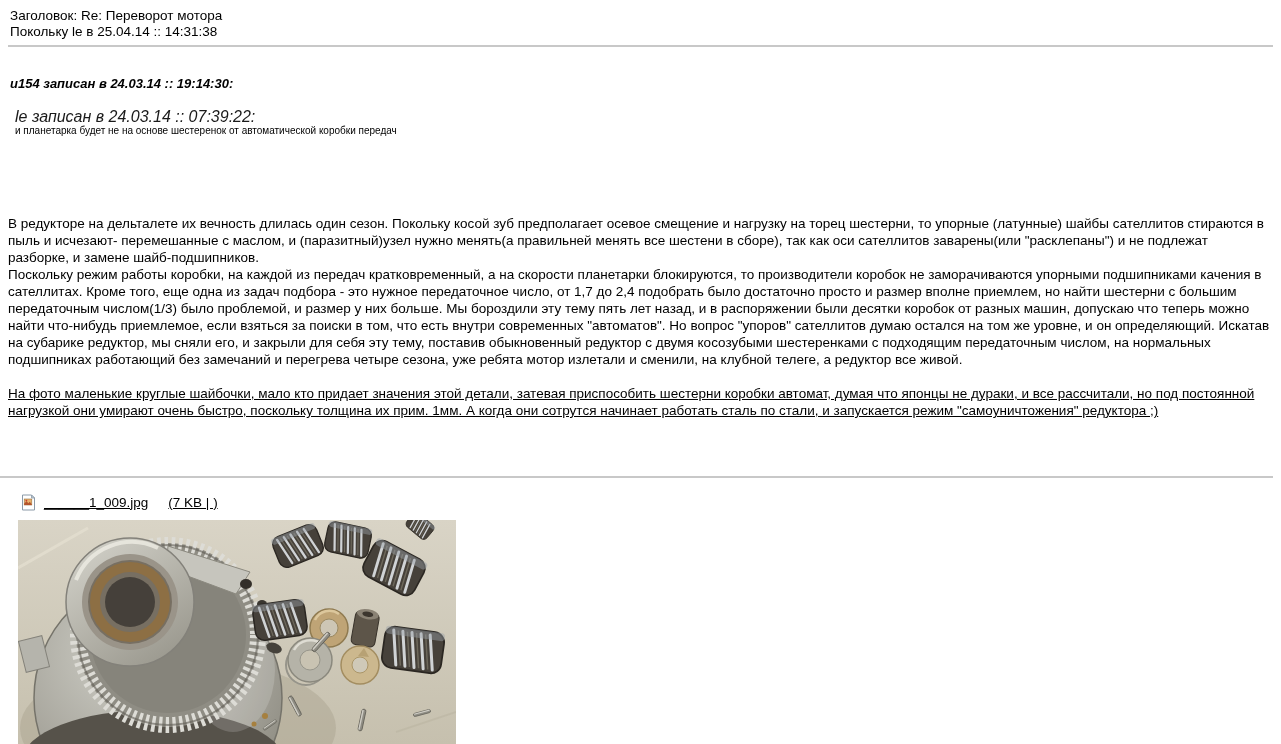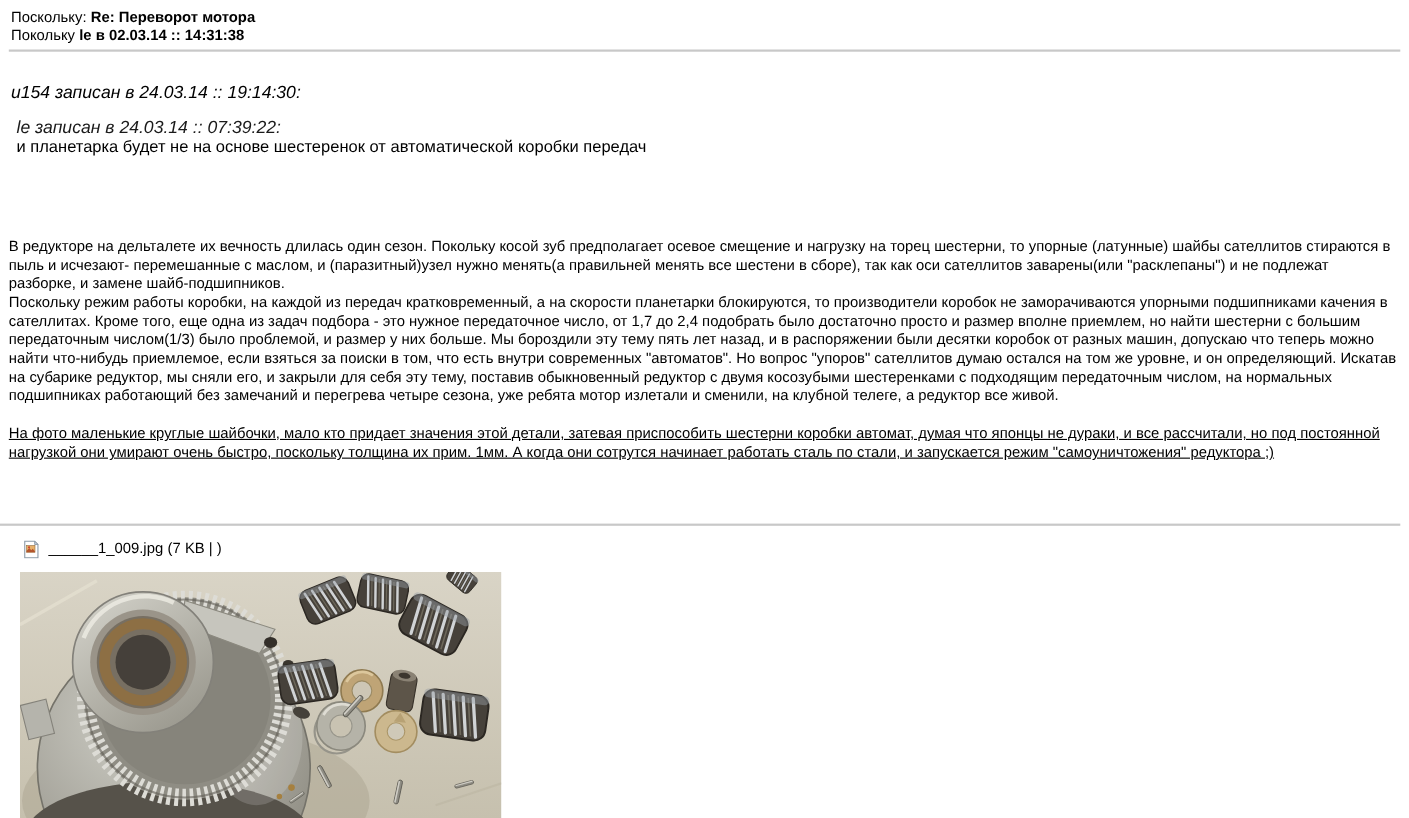--- a/index.html
+++ b/index.html
@@ -34,7 +34,7 @@
 
 <div class="canvas">
 
-  <div class="hdr-line" style="top:8px;"><span>Поскольку: </span><b>Re: Переворот мотора</b></div>
+  <div class="hdr-line" style="top:8px;"><span>Заголовок: </span><b>Re: Переворот мотора</b></div>
   <div class="hdr-line" style="top:24px;"><span>Покольку </span><b>le в 02.03.14 :: 14:31:38</b></div>
 
   <div class="hline" style="top:45px;left:8px;width:1265px;"></div>

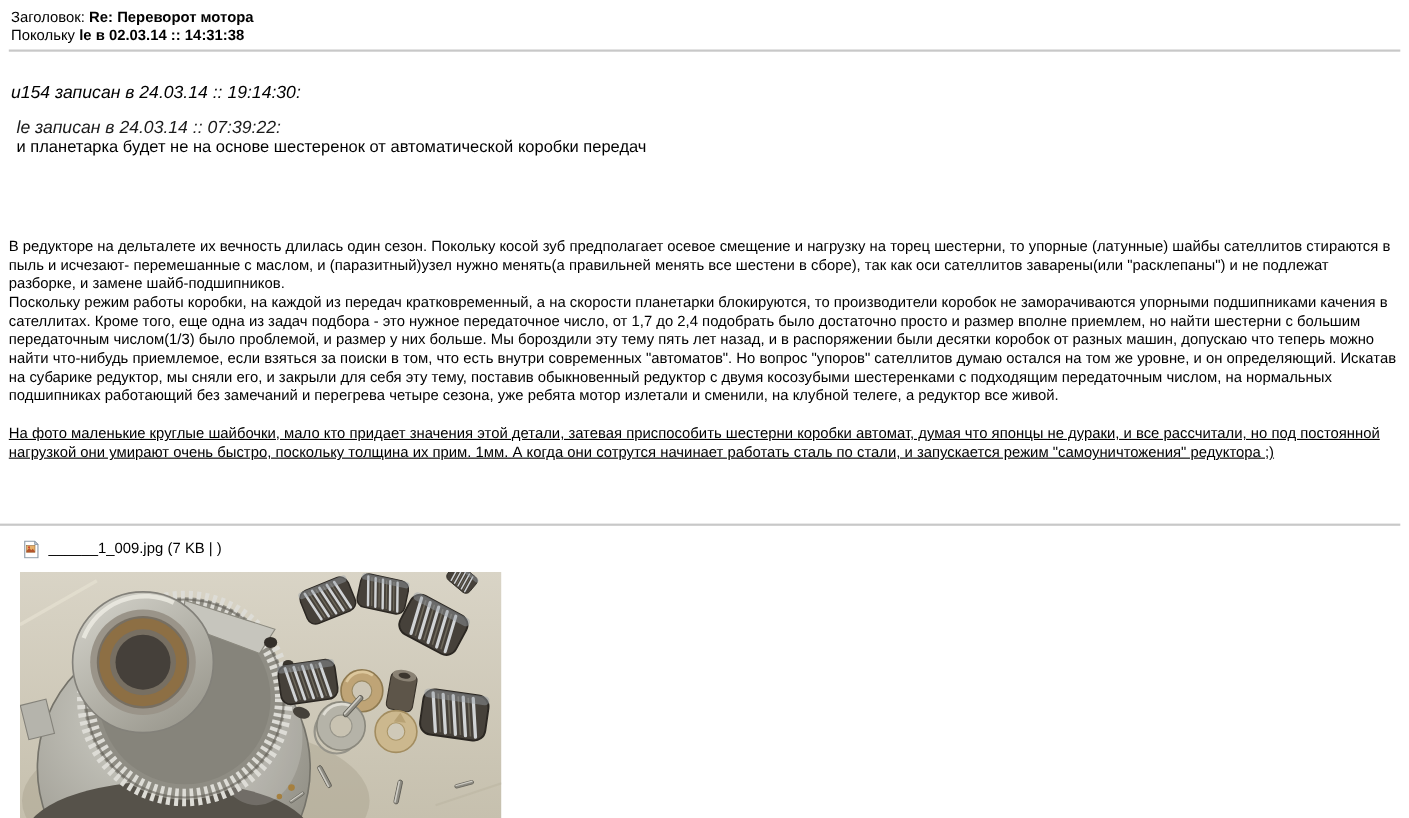--- a/index.html
+++ b/index.html
@@ -14,7 +14,7 @@
   }
   .hline{position:absolute;height:2px;background:#c8c8c8;border:0;margin:0;}
   .hdr-line{position:absolute;left:10px;font-size:13.5px;line-height:16px;white-space:pre-wrap;}
-  .hdr-line b{font-weight:bold;}
+  .hdr-line b{font-weight:normal;}
   .q-outer-header{position:absolute;left:10px;top:76px;font-size:16px;font-style:italic;font-weight:normal;}
   .q-inner-header{position:absolute;left:15px;top:108px;font-size:16px;font-style:italic;color:#1a1a1a;}
   .q-inner-body{position:absolute;left:15px;top:125px;font-size:15px;}

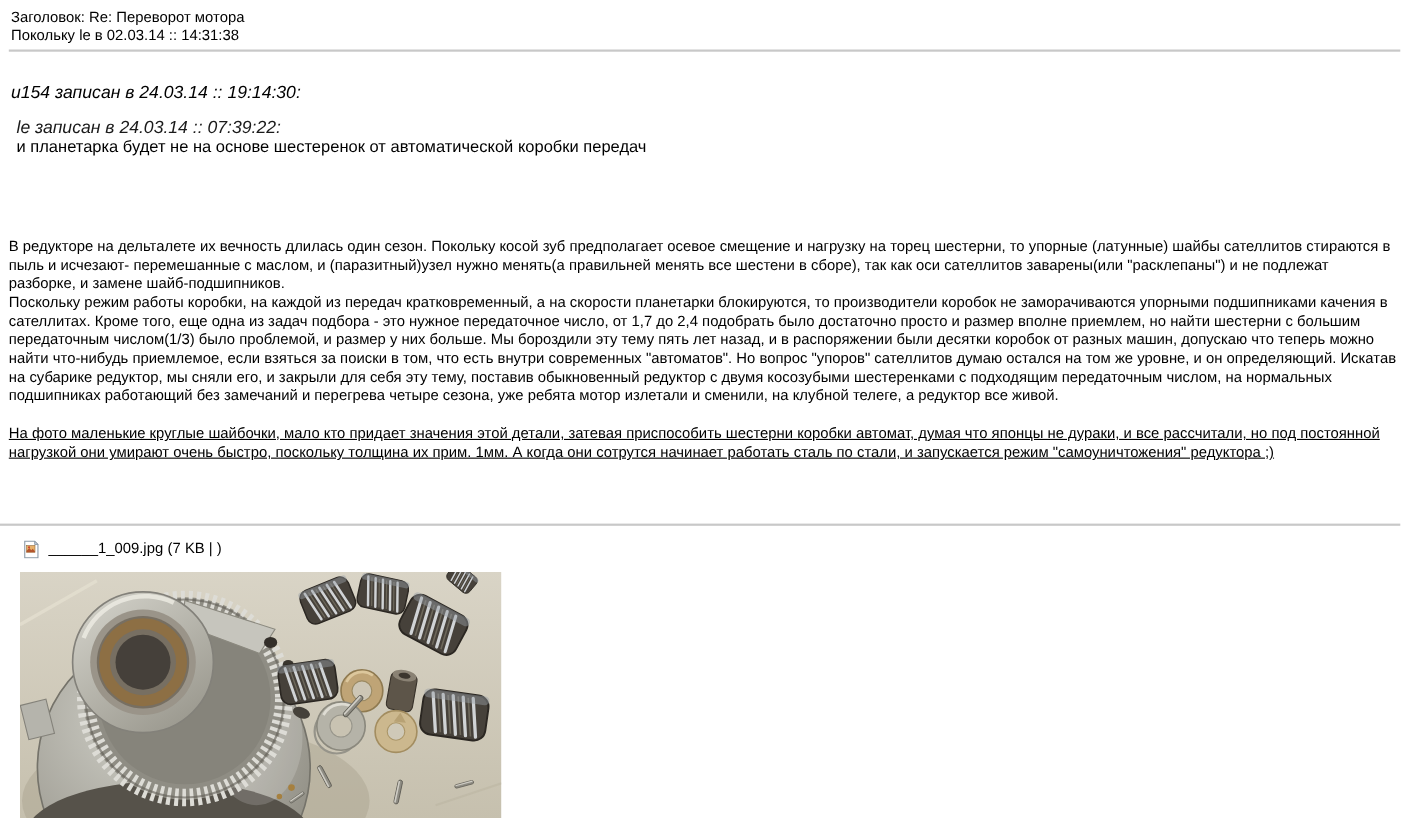--- a/index.html
+++ b/index.html
@@ -35,7 +35,7 @@
 <div class="canvas">
 
   <div class="hdr-line" style="top:8px;"><span>Заголовок: </span><b>Re: Переворот мотора</b></div>
-  <div class="hdr-line" style="top:24px;"><span>Покольку </span><b>le в 02.03.14 :: 14:31:38</b></div>
+  <div class="hdr-line" style="top:24px;"><span>Покольку </span><b>le в 25.04.14 :: 14:31:38</b></div>
 
   <div class="hline" style="top:45px;left:8px;width:1265px;"></div>
 

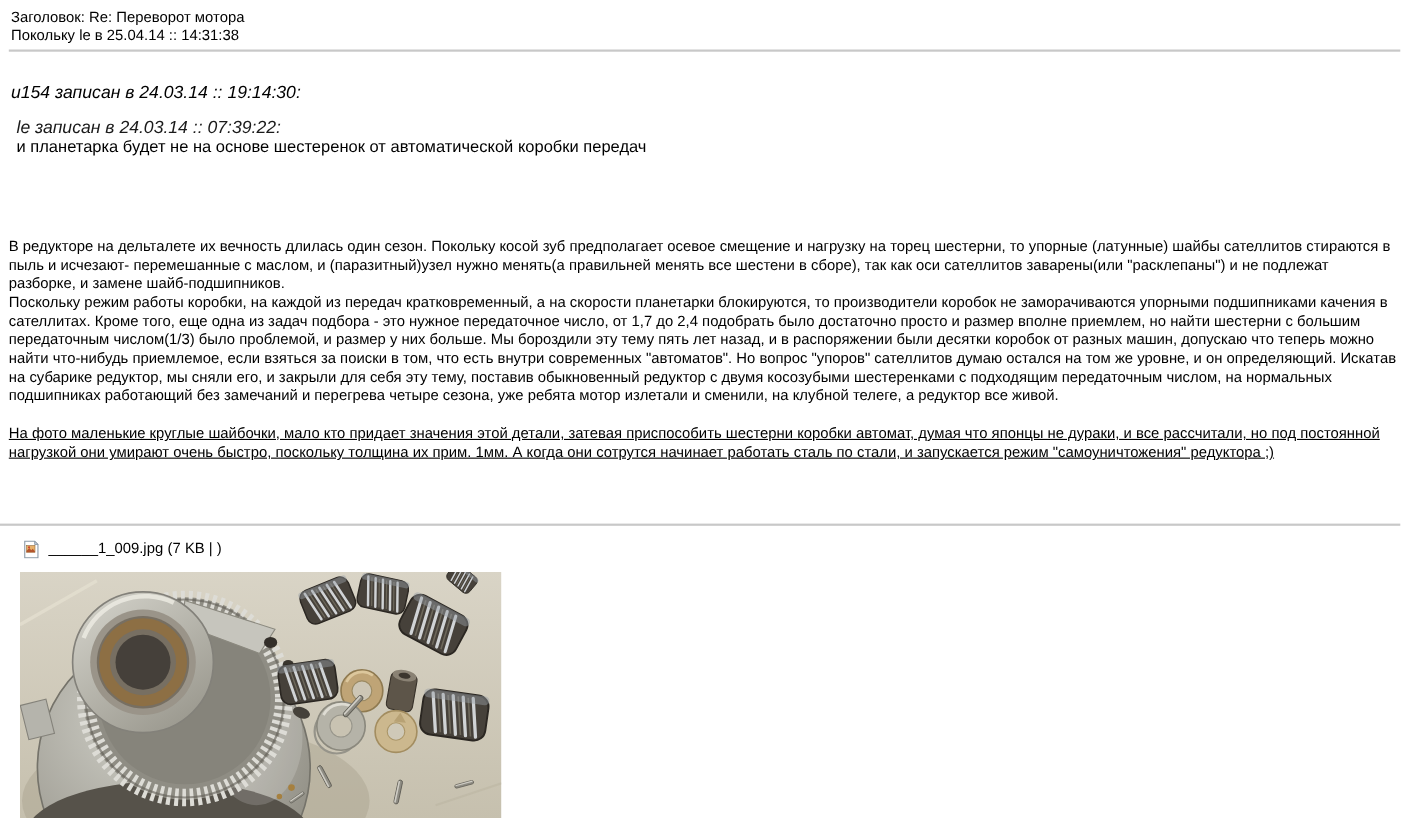--- a/index.html
+++ b/index.html
@@ -15,7 +15,7 @@
   .hline{position:absolute;height:2px;background:#c8c8c8;border:0;margin:0;}
   .hdr-line{position:absolute;left:10px;font-size:13.5px;line-height:16px;white-space:pre-wrap;}
   .hdr-line b{font-weight:normal;}
-  .q-outer-header{position:absolute;left:10px;top:76px;font-size:16px;font-style:italic;font-weight:normal;}
+  .q-outer-header{position:absolute;left:10px;top:76px;font-size:13px;font-style:italic;font-weight:bold;}
   .q-inner-header{position:absolute;left:15px;top:108px;font-size:16px;font-style:italic;color:#1a1a1a;}
   .q-inner-body{position:absolute;left:15px;top:125px;font-size:15px;}
   .q-reply{position:absolute;left:13px;top:163px;font-size:13.5px;}

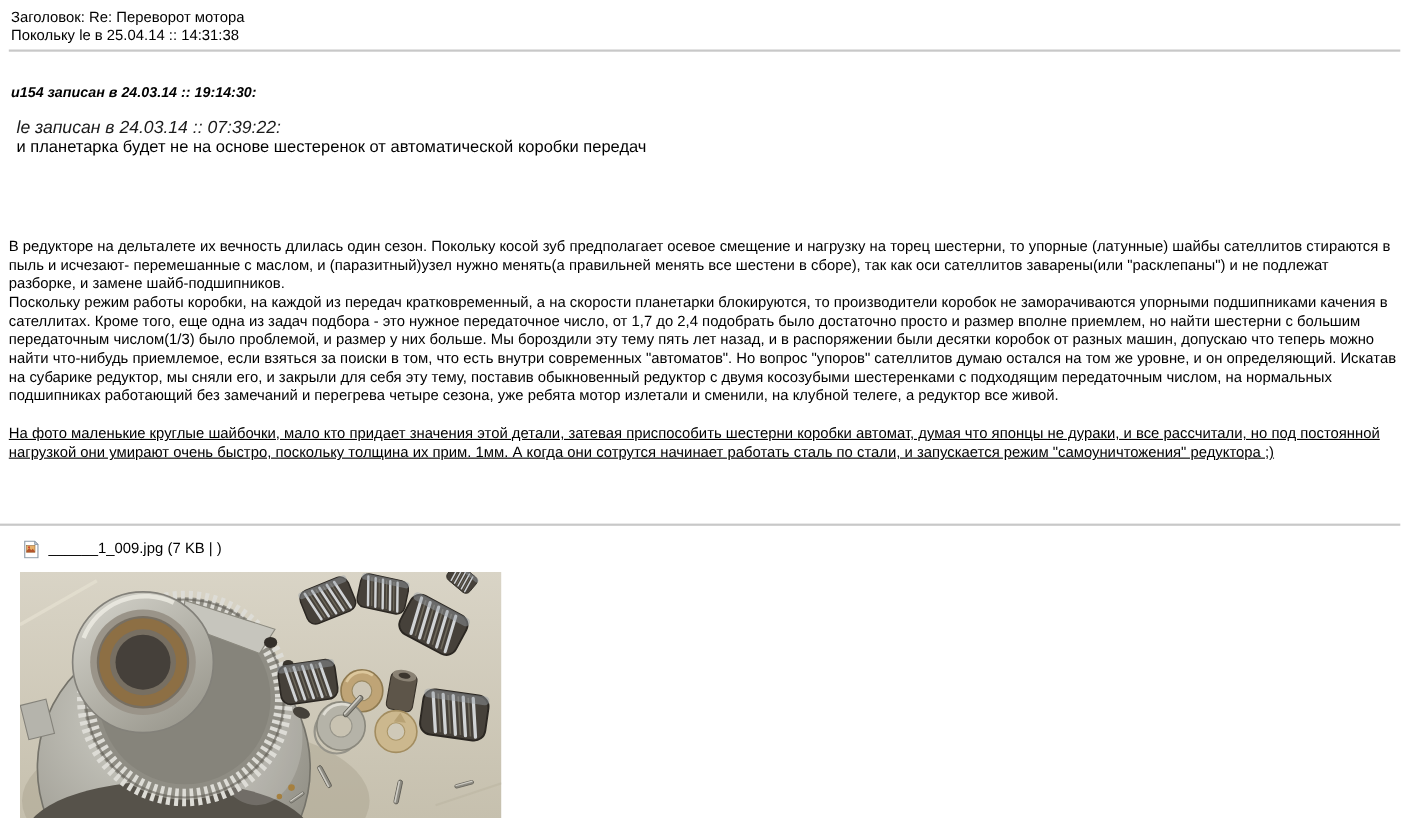--- a/index.html
+++ b/index.html
@@ -17,7 +17,7 @@
   .hdr-line b{font-weight:normal;}
   .q-outer-header{position:absolute;left:10px;top:76px;font-size:13px;font-style:italic;font-weight:bold;}
   .q-inner-header{position:absolute;left:15px;top:108px;font-size:16px;font-style:italic;color:#1a1a1a;}
-  .q-inner-body{position:absolute;left:15px;top:125px;font-size:15px;}
+  .q-inner-body{position:absolute;left:15px;top:125px;font-size:10px;}
   .q-reply{position:absolute;left:13px;top:163px;font-size:13.5px;}
   .post-body{position:absolute;left:8px;top:215px;right:10px;font-size:13.5px;line-height:17px;}
   .post-body .para{margin:0;}

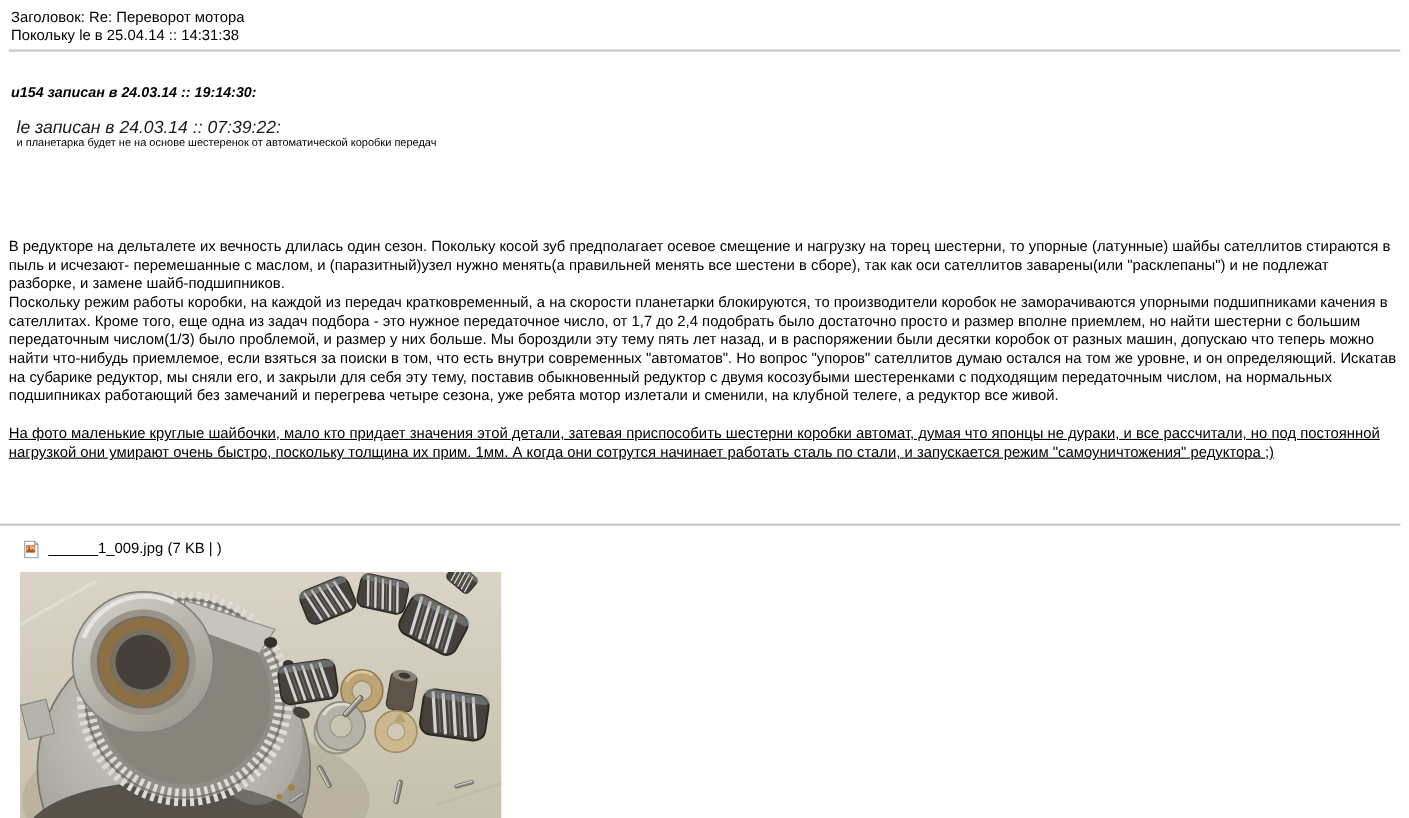--- a/index.html
+++ b/index.html
@@ -22,7 +22,7 @@
   .post-body{position:absolute;left:8px;top:215px;right:10px;font-size:13.5px;line-height:17px;}
   .post-body .para{margin:0;}
   .post-body .para-gap{margin-top:17px;text-decoration:underline;}
-  .attach-row{position:absolute;left:20px;top:491px;height:22px;display:flex;align-items:flex-start;font-size:13.5px;}
+  .attach-row{position:absolute;left:20px;top:491px;height:22px;display:flex;align-items:center;font-size:13.5px;text-decoration:underline;}
   .attach-row .fname{margin-left:8px;cursor:pointer;}
   .attach-row .fmeta{margin-left:4px;}
   .attach-icon{width:16px;height:17px;display:block;}

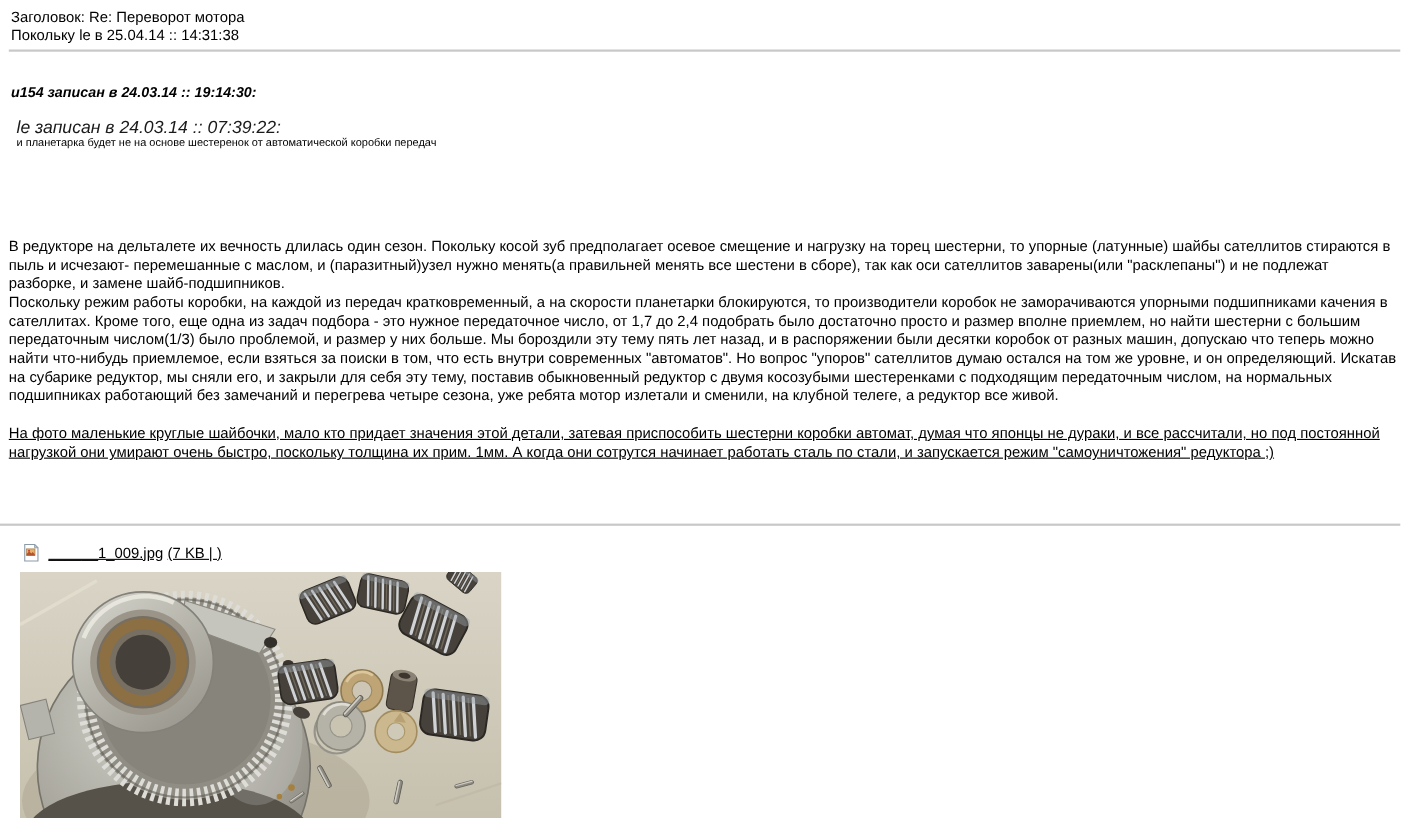--- a/index.html
+++ b/index.html
@@ -24,7 +24,7 @@
   .post-body .para-gap{margin-top:17px;text-decoration:underline;}
   .attach-row{position:absolute;left:20px;top:491px;height:22px;display:flex;align-items:center;font-size:13.5px;text-decoration:underline;}
   .attach-row .fname{margin-left:8px;cursor:pointer;}
-  .attach-row .fmeta{margin-left:4px;}
+  .attach-row .fmeta{margin-left:20px;}
   .attach-icon{width:16px;height:17px;display:block;}
   .photo-wrap{position:absolute;left:18px;top:520px;width:438px;height:224px;overflow:hidden;}
   .photo-wrap svg{display:block;}

